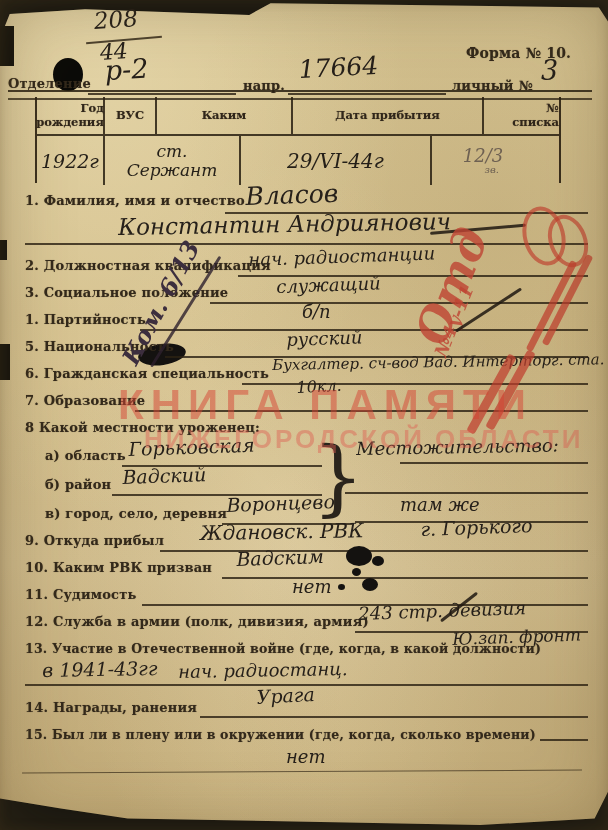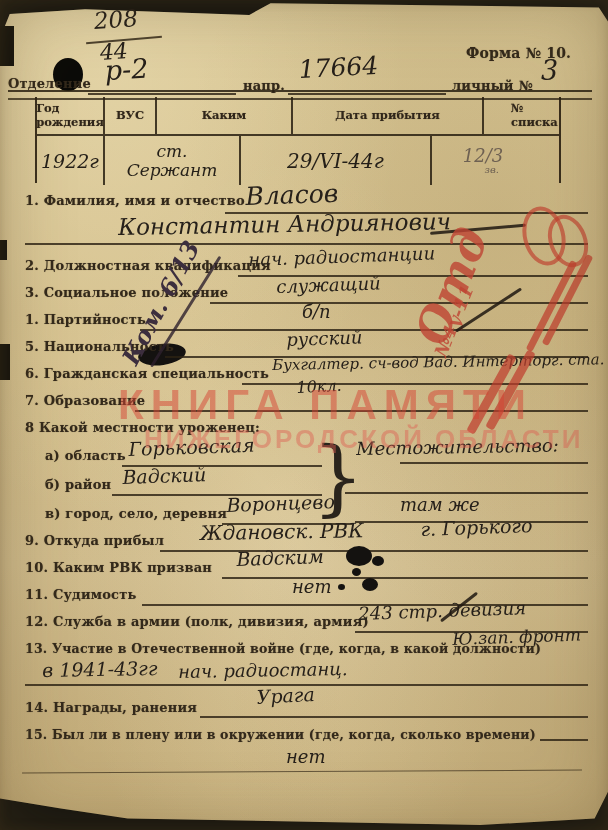--- a/index.html
+++ b/index.html
@@ -35,7 +35,7 @@
        border-left:2.5px solid rgba(40,31,17,.9);border-right:2.5px solid rgba(40,31,17,.9);}
   .tbl .hdr{display:flex;height:37px;border-bottom:2px solid rgba(40,31,17,.85);}
   .tbl .vals{display:flex;height:49px;}
-  .cell{display:flex;align-items:center;justify-content:center;text-align:left;
+  .cell{display:flex;align-items:center;justify-content:center;text-align:right;
         border-right:2.2px solid rgba(40,31,17,.85);box-sizing:border-box;}
   .cell:last-child{border-right:none;}
   .hcell{font:700 11.5px "DejaVu Serif",serif;color:#30261a;line-height:1.15;

